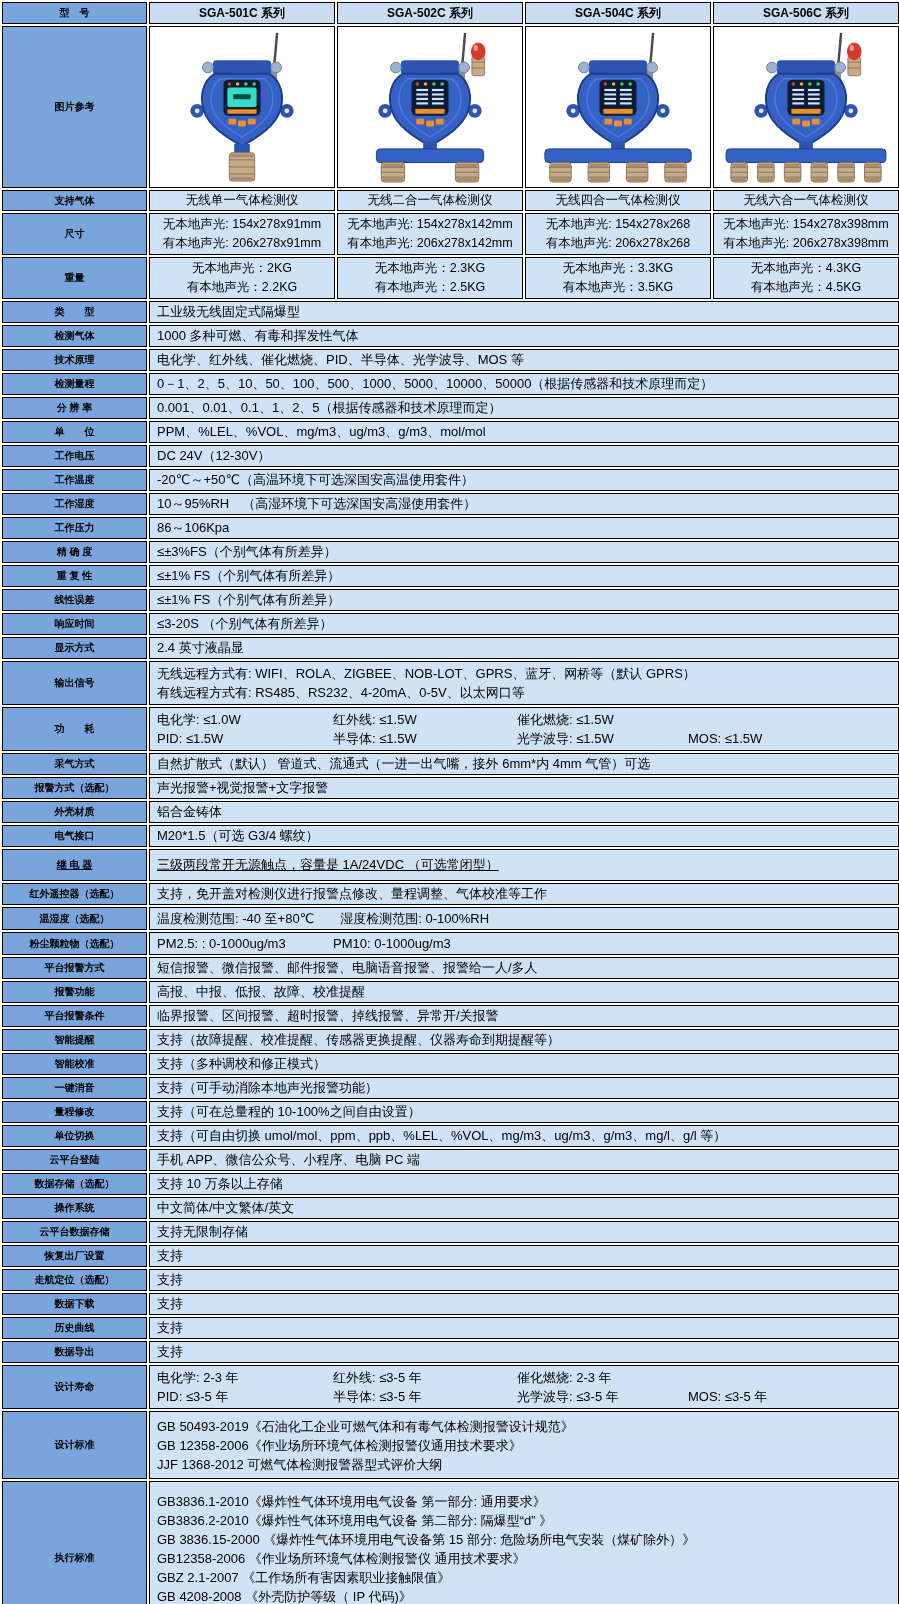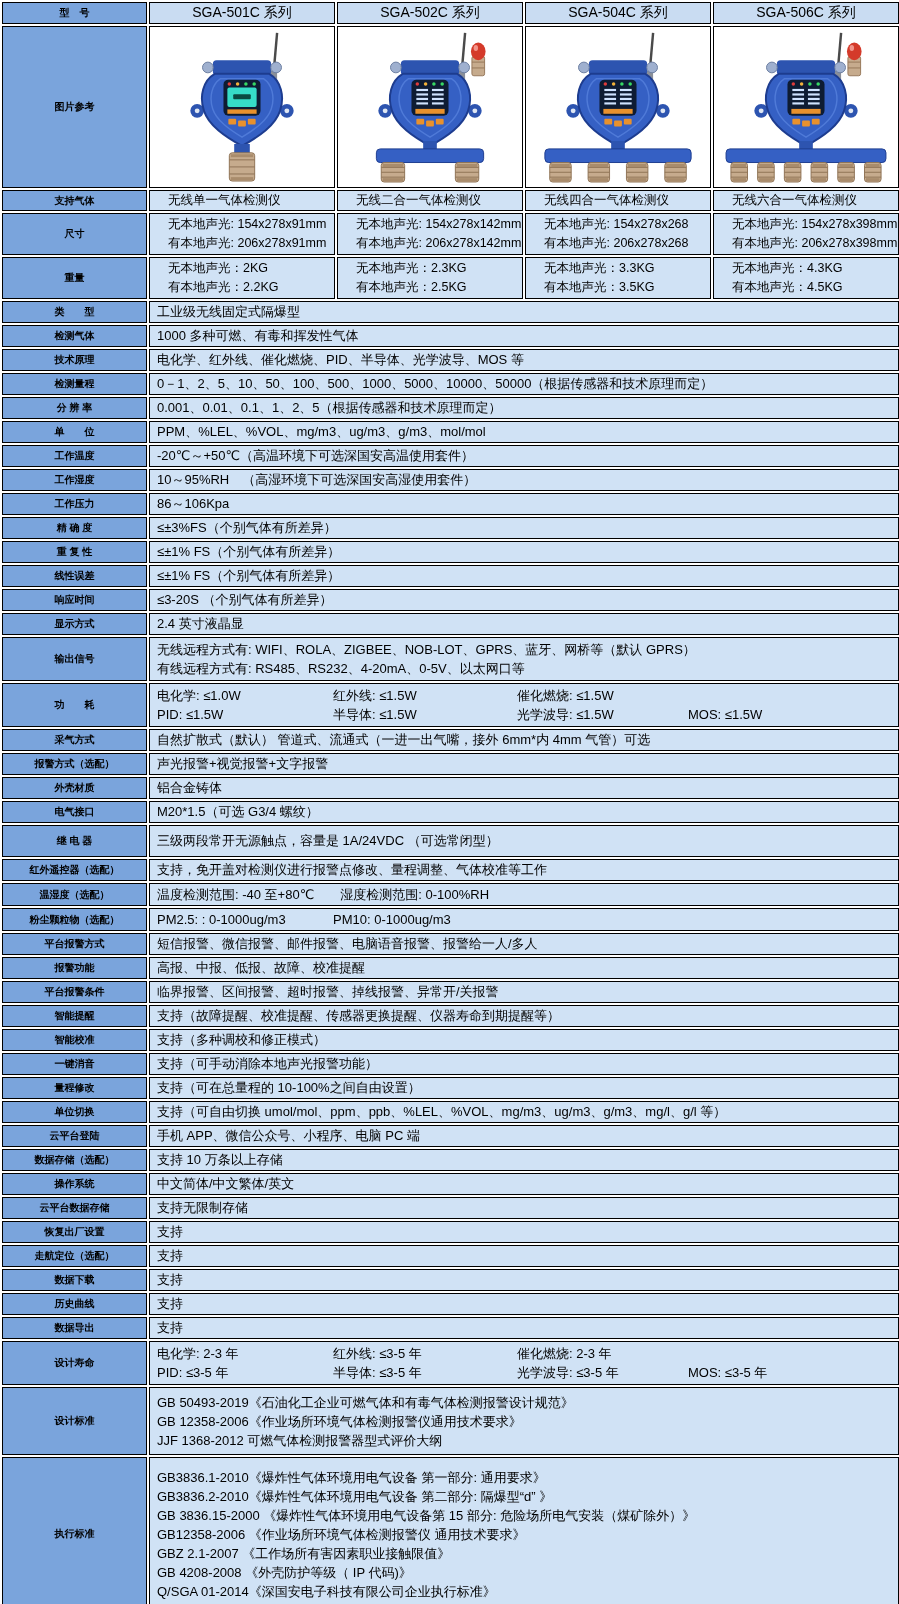--- a/index.html
+++ b/index.html
@@ -12,7 +12,7 @@
   table{width:899px;border-collapse:separate;border-spacing:2px;background:#fff;table-layout:fixed;}
   td{border:1px solid var(--border);vertical-align:middle;overflow:hidden;}
   td.label{background:var(--label-bg);text-align:center;font-weight:bold;font-size:10px;padding:0 2px;}
-  td.model{background:var(--model-bg);text-align:center;font-weight:normal;font-size:14px;}
+  td.model{background:var(--model-bg);text-align:center;font-weight:bold;font-size:12px;}
   td.value{background:var(--value-bg);font-size:13px;padding:1px 7px;text-align:left;}
   td.center{background:var(--value-bg);font-size:12.5px;text-align:left;padding:1px 18px;}
   td.imgcell{background:var(--image-bg);text-align:center;vertical-align:bottom;padding:0;}

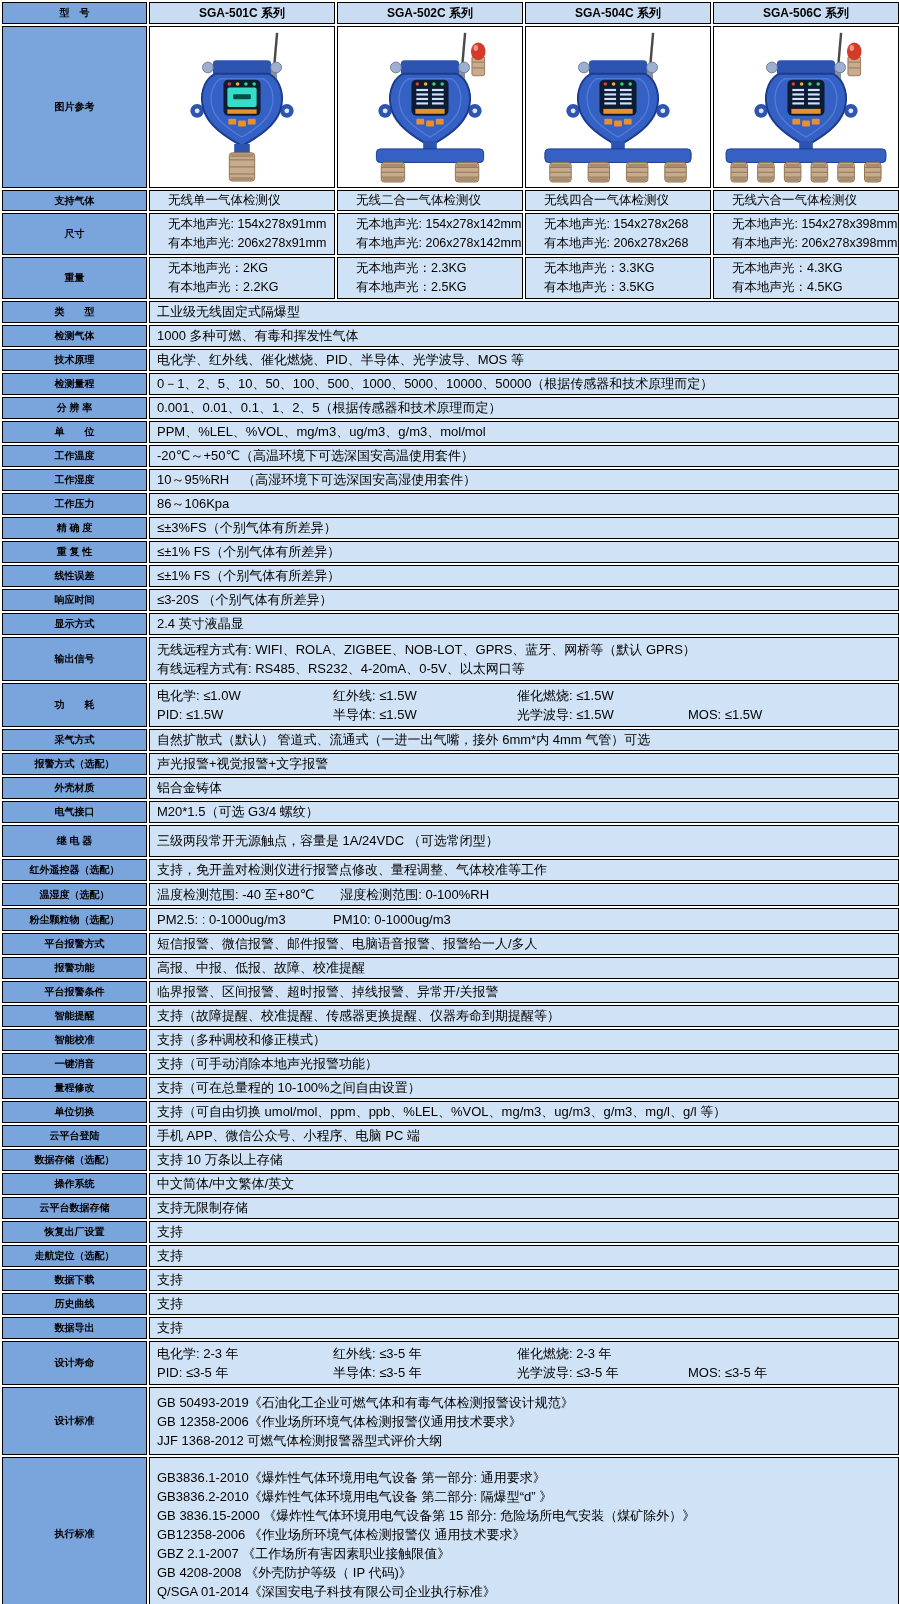--- a/index.html
+++ b/index.html
@@ -14,7 +14,7 @@
   td.label{background:var(--label-bg);text-align:center;font-weight:bold;font-size:10px;padding:0 2px;}
   td.model{background:var(--model-bg);text-align:center;font-weight:bold;font-size:12px;}
   td.value{background:var(--value-bg);font-size:13px;padding:1px 7px;text-align:left;}
-  td.center{background:var(--value-bg);font-size:12.5px;text-align:left;padding:1px 18px;}
+  td.center{background:var(--value-bg);font-size:12.5px;text-align:center;padding:1px 2px;}
   td.imgcell{background:var(--image-bg);text-align:center;vertical-align:bottom;padding:0;}
   .line{line-height:19px;white-space:nowrap;}
   .seg{display:inline-block;margin-right:26px;white-space:nowrap;}

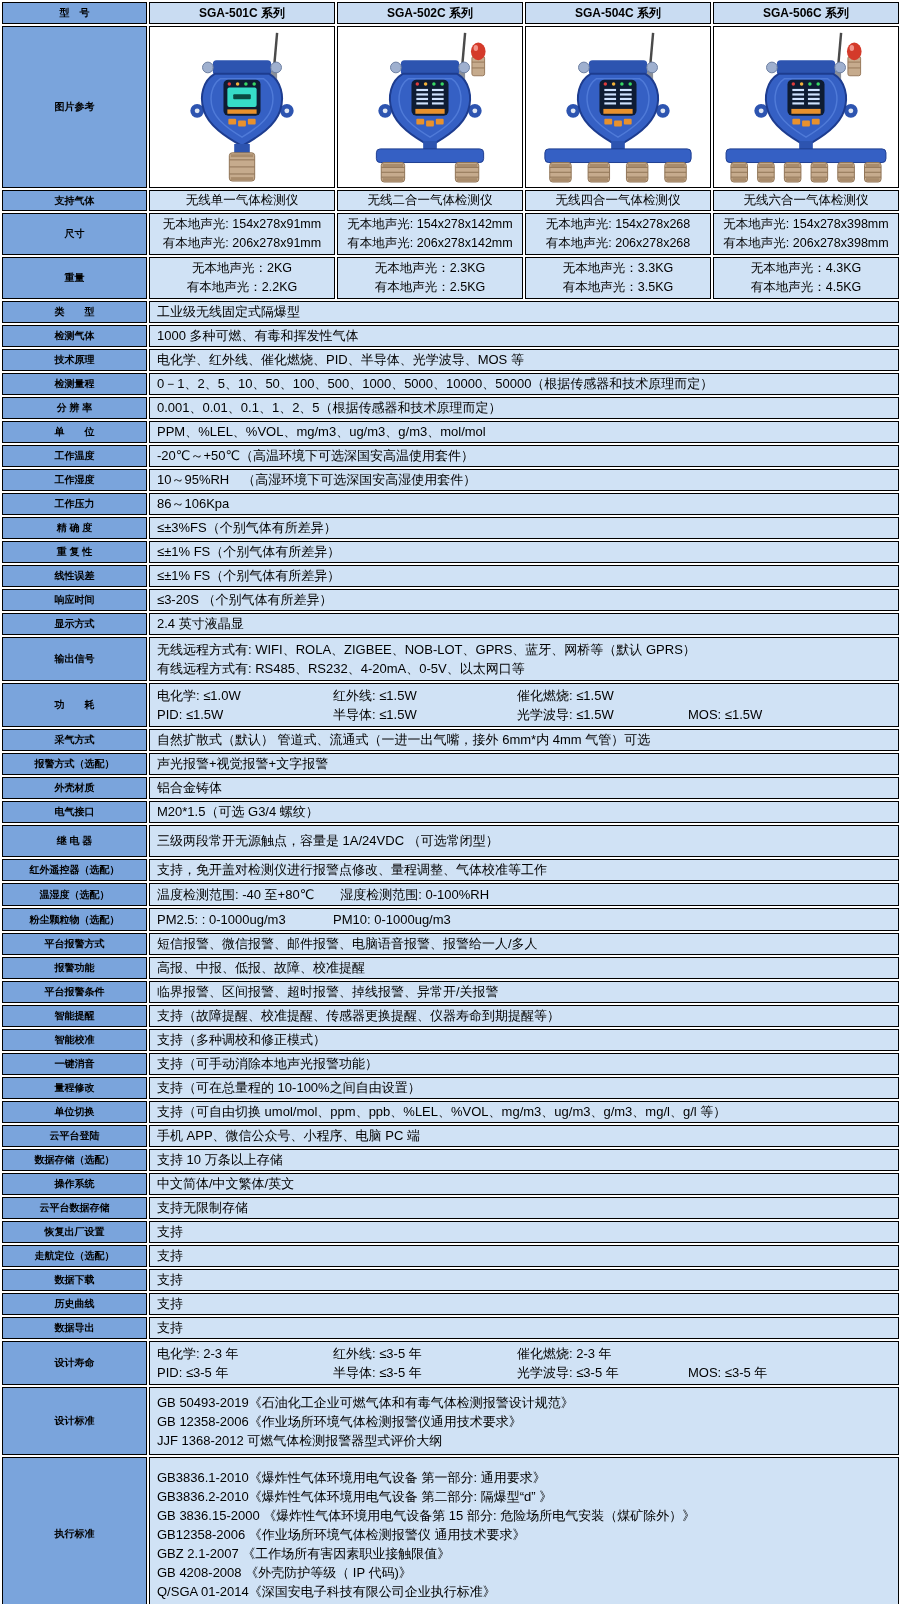--- a/index.html
+++ b/index.html
@@ -330,6 +330,10 @@
         <td class="value" colspan="4">PPM、%LEL、%VOL、mg/m3、ug/m3、g/m3、mol/mol</td>
       </tr>
       <tr class="h1">
+        <td class="label">工作电压</td>
+        <td class="value" colspan="4">DC 24V（12-30V）</td>
+      </tr>
+      <tr class="h1">
         <td class="label">工作温度</td>
         <td class="value" colspan="4">-20℃～+50℃（高温环境下可选深国安高温使用套件）</td>
       </tr>

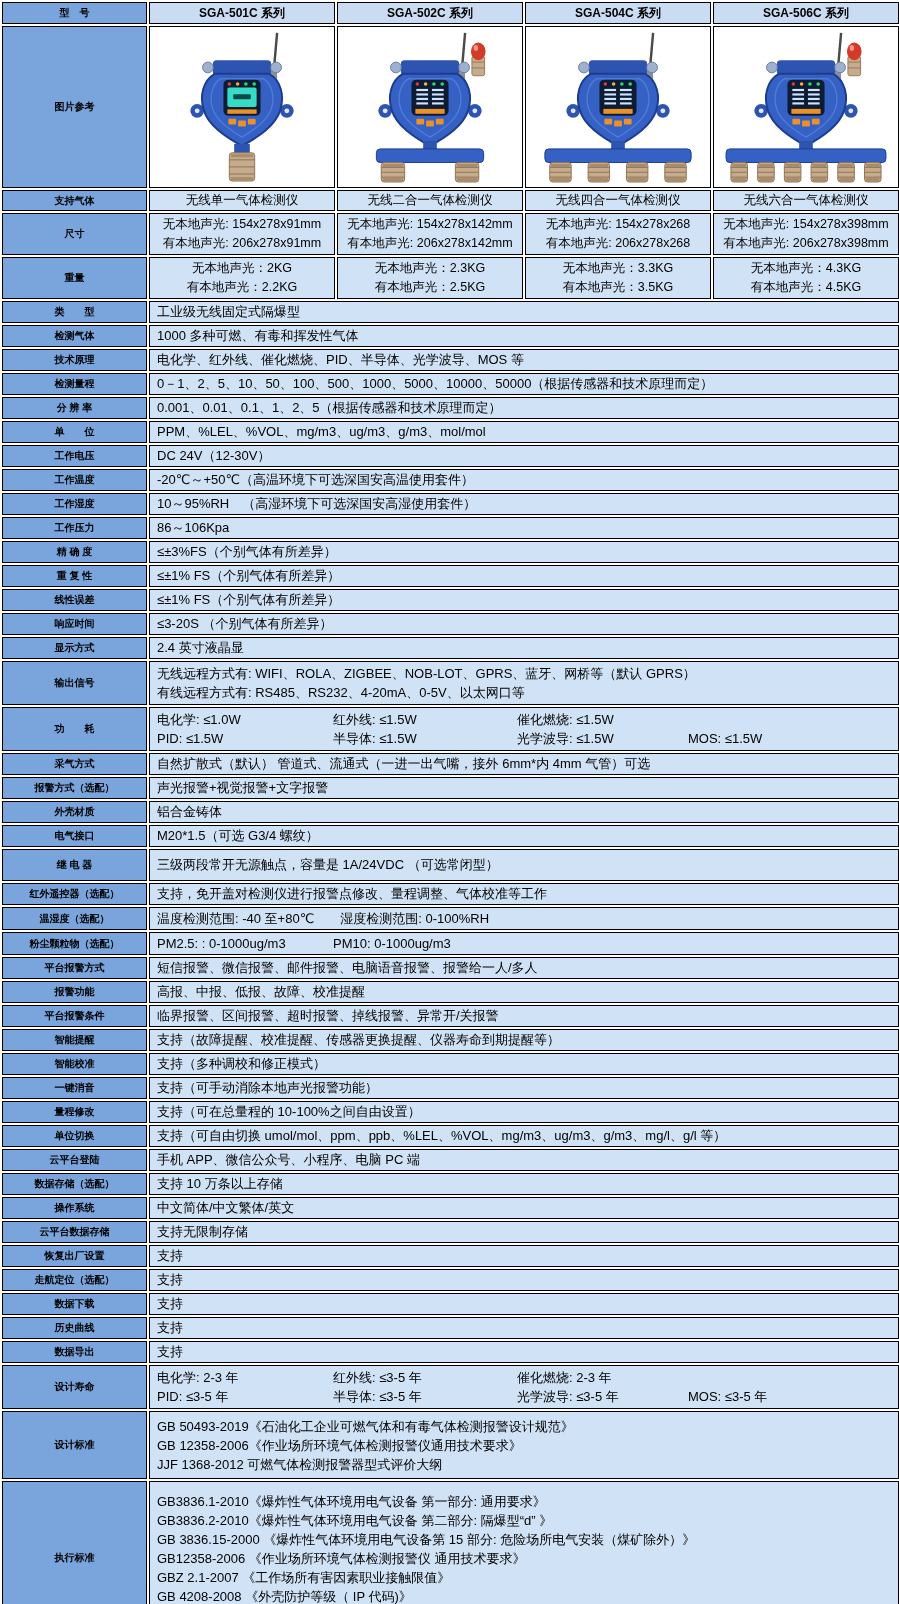--- a/index.html
+++ b/index.html
@@ -24,7 +24,7 @@
   tr.r-sup td{height:17px;margin-left:12px;}
   tr.r-sz td{height:38px;}
   tr.h1 td{height:17px;}
-  tr.h1b td{height:28px;}
+  tr.h1b td{height:28px;text-decoration:underline;}
   tr.h2 td{height:40px;}
   tr.h3 td{height:64px;}
   tr.h7 td{height:150px;}

